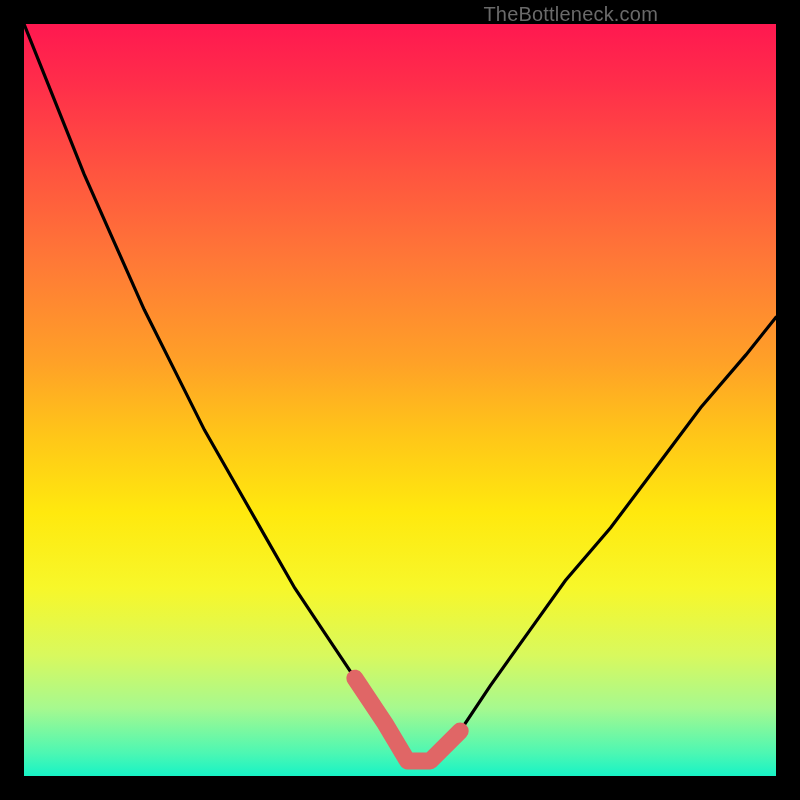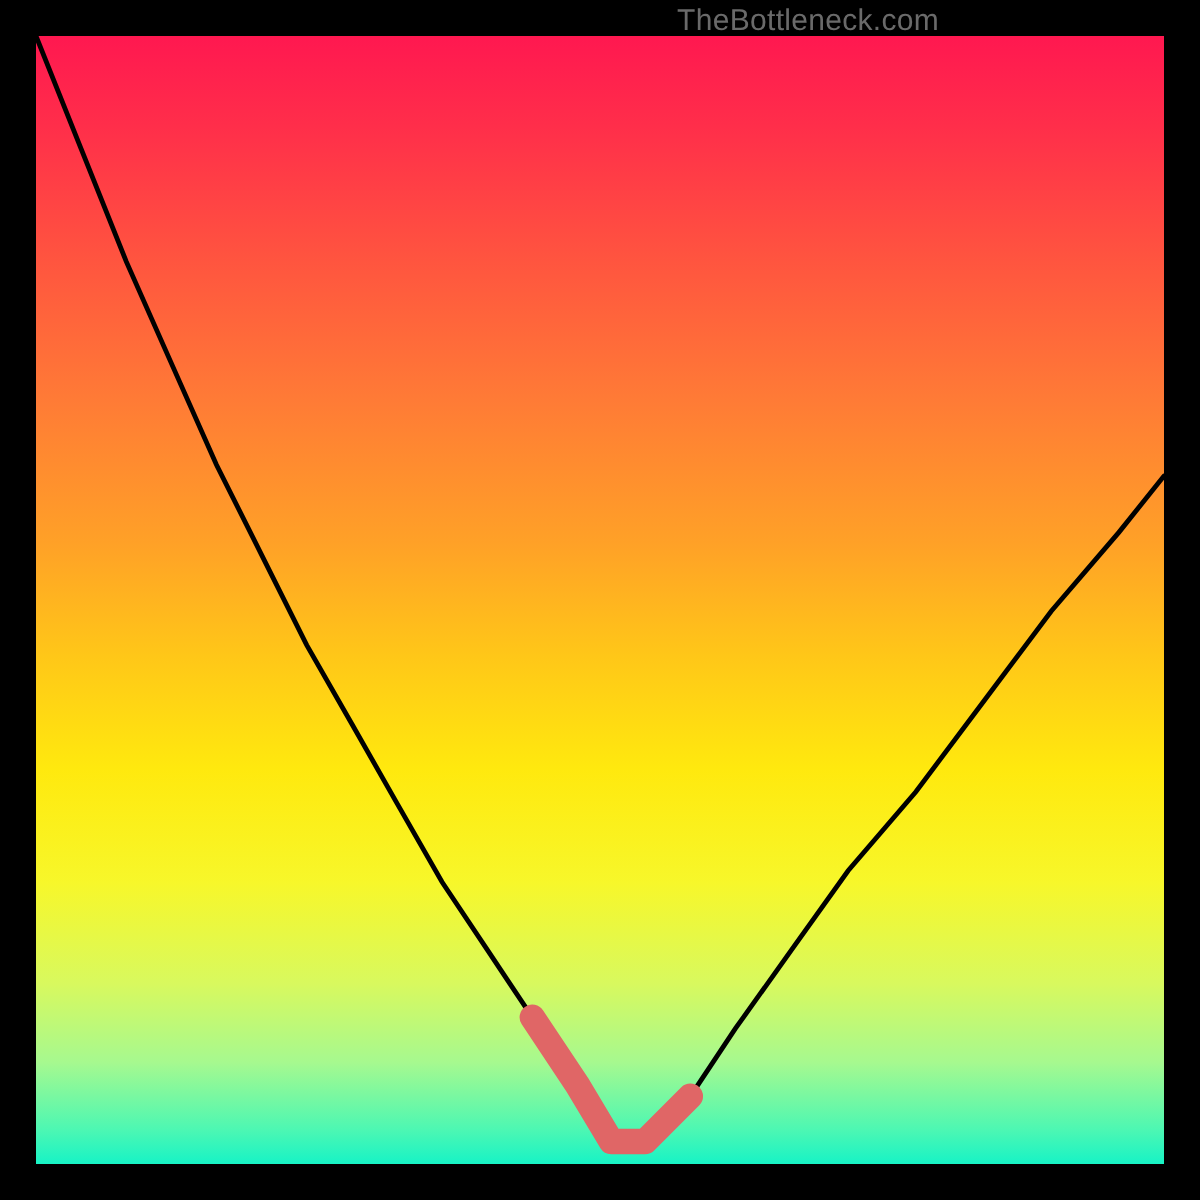--- a/index.html
+++ b/index.html
@@ -18,6 +18,7 @@
     width: 636px;
     height: 800px;
     background: #000;
+    padding-left: 32px;
   }
   .plot {
     position: absolute;

